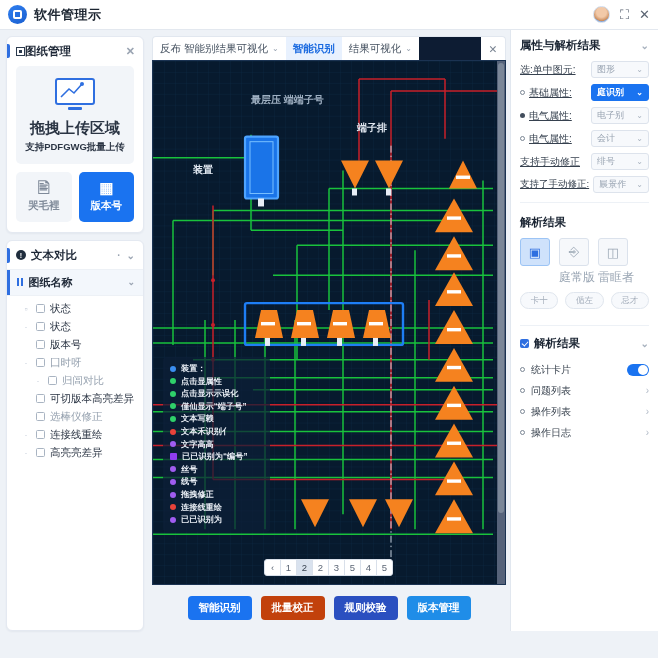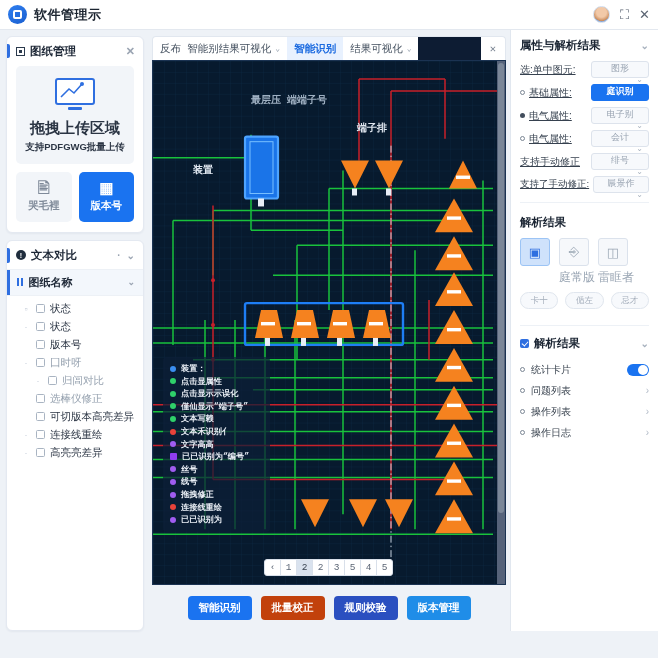--- a/index.html
+++ b/index.html
@@ -57,7 +57,7 @@
     box-shadow: 0 1px 2px rgba(20,40,80,.05);
   }
   .card-head {
-    display: flex; align-items: center; gap: 5px; padding: 7px 8px 5px 9px;
+    display: flex; align-items: center; padding: 7px 8px 5px 9px;
     font-size: 11.5px; font-weight: bold; color: #1d2736; position: relative;
   }
   .card-head::before {

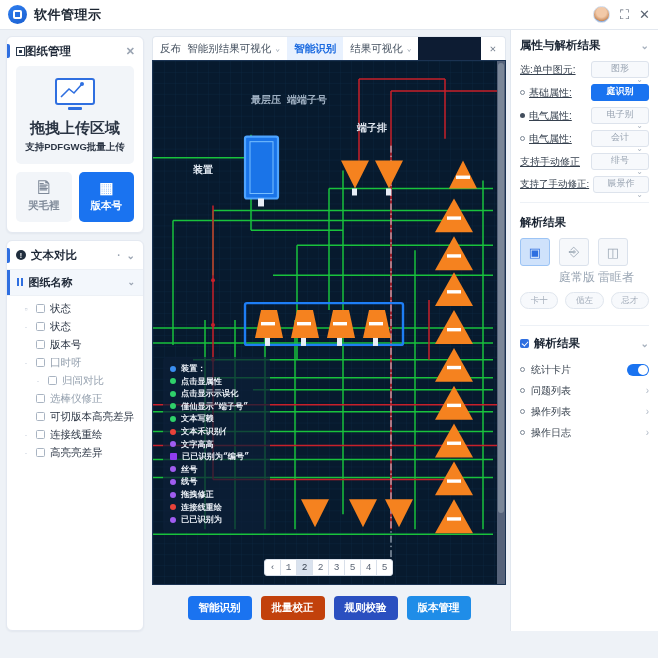--- a/index.html
+++ b/index.html
@@ -126,7 +126,7 @@
   .dim { color:#94a0ae; }
 
   
-  .center { flex: 1; padding: 6px 4px 0 2px; display: flex; flex-direction: column; min-width: 0; font-family: Liberation Mono, monospace; }
+  .center { flex: 1; padding: 6px 4px 0 2px; display: flex; flex-direction: column; min-width: 0; }
   .tabstrip {
     height: 24px; background: #fff; border: 1px solid #e1e7ef; border-bottom: none;
     border-radius: 4px 4px 0 0; display: flex; align-items: stretch; font-size: 10.5px;

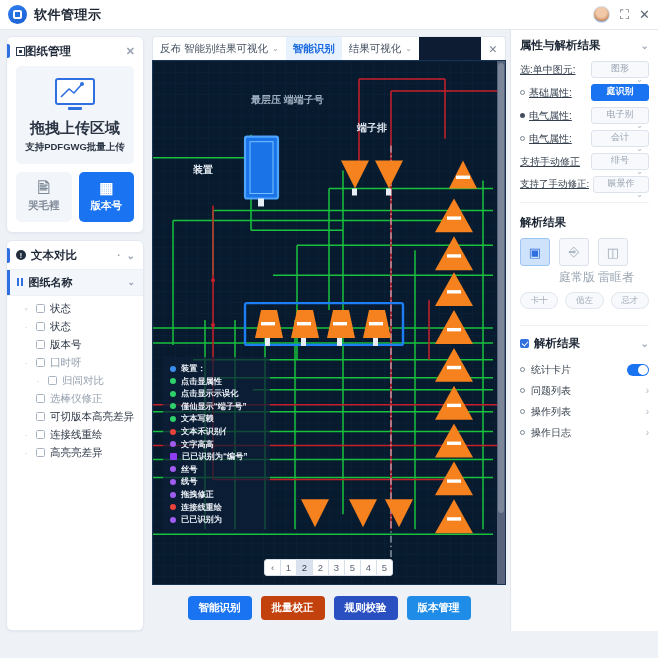--- a/index.html
+++ b/index.html
@@ -192,7 +192,6 @@
     margin-left:auto; width:58px; height:17px; border:1px solid #dde3ec; border-radius:3px;
     background:#f7f9fc; display:flex; align-items:center; padding:0 5px; font-size:9px; color:#98a3b1;
     cursor:pointer;
-    flex-direction:column;
   }
   .sel .cv { margin-left:auto; font-size:8px; color:#a9b3c0; }
   .sel.active { background:#1a73f0; border-color:#1a73f0; color:#fff; font-weight:bold; }

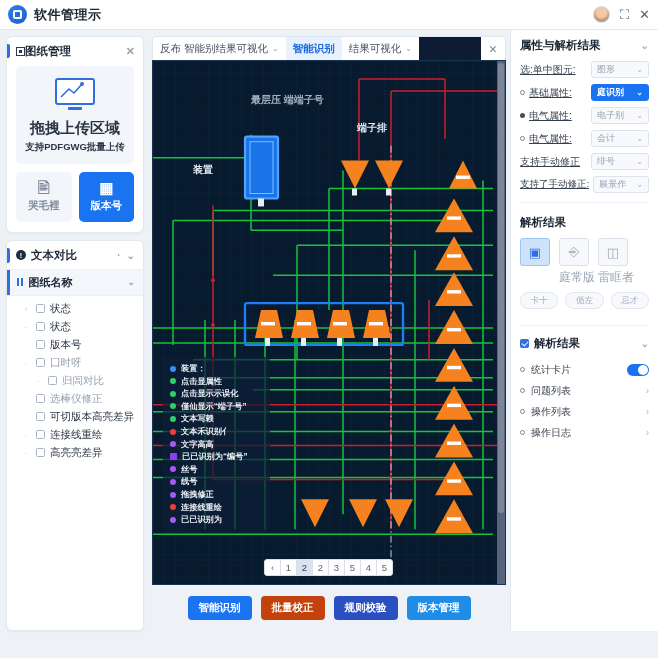--- a/index.html
+++ b/index.html
@@ -323,12 +323,12 @@
           <div class="tnode" style="padding-left:14px;">
             <span class="guide"></span>
             <span class="cbx"></span>
-            <span class="tlabel dim">选棒仪修正</span>
+            <span class="tlabel">可切版本高亮差异</span>
           </div>
           <div class="tnode" style="padding-left:14px;">
             <span class="guide"></span>
             <span class="cbx"></span>
-            <span class="tlabel">可切版本高亮差异</span>
+            <span class="tlabel dim">选棒仪修正</span>
           </div>
           <div class="tnode" style="padding-left:14px;">
             <span class="guide">·</span>

